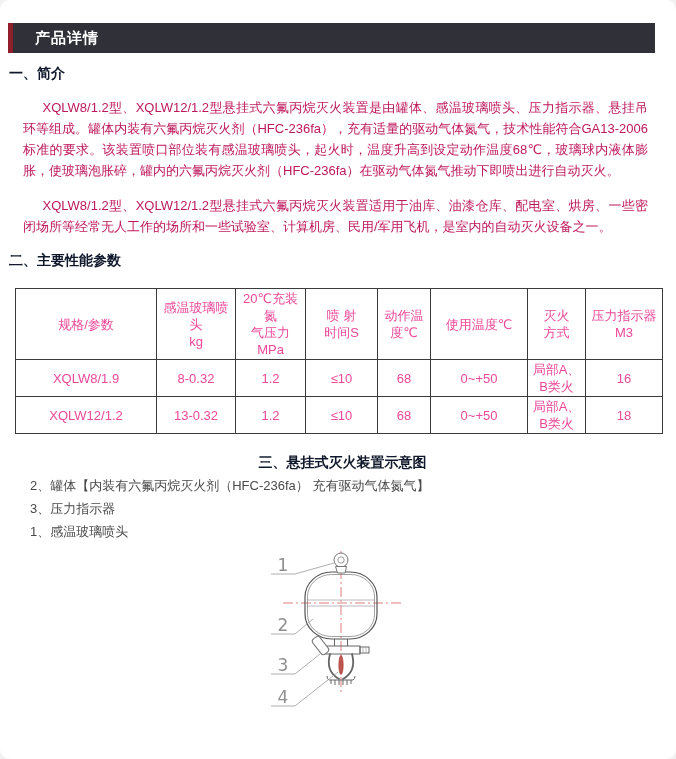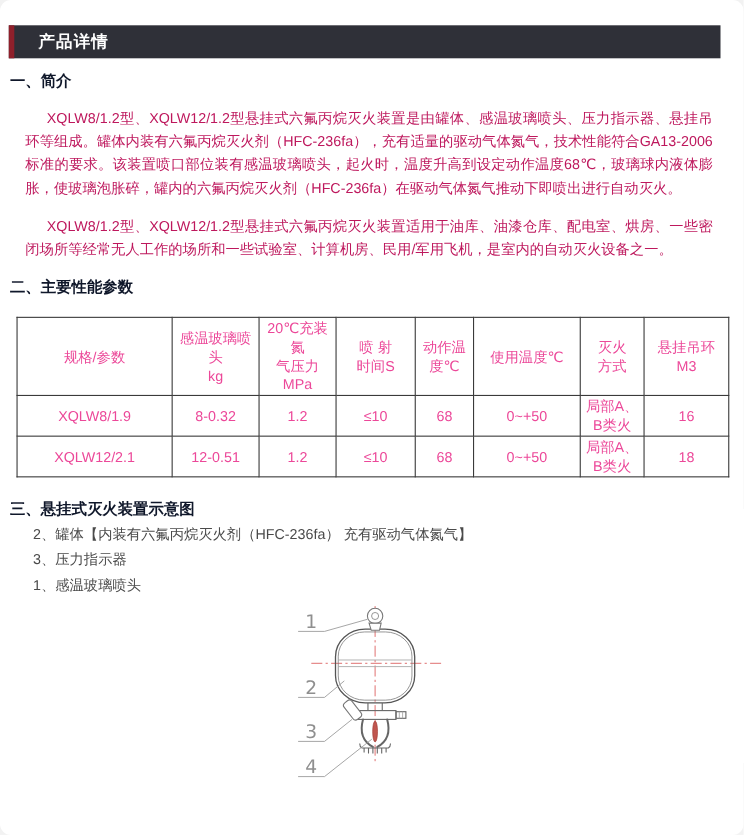--- a/index.html
+++ b/index.html
@@ -123,7 +123,7 @@
         <th>使用温度℃</th>
         <th>灭火
 方式</th>
-        <th>悬挂吊环
+        <th>压力指示器
 M3</th>
       </tr>
     </thead>

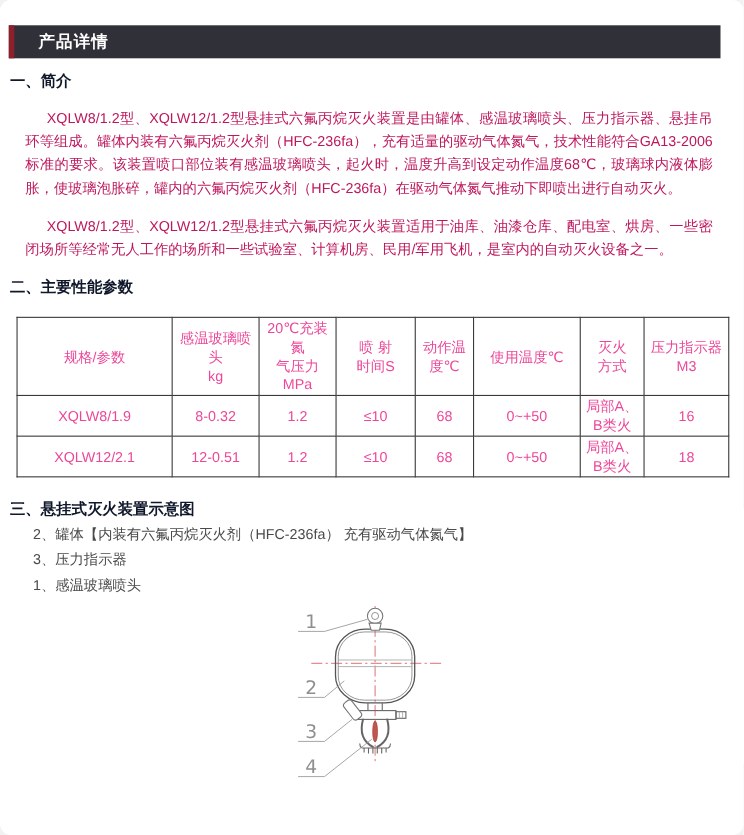--- a/index.html
+++ b/index.html
@@ -140,7 +140,7 @@
         <td>16</td>
       </tr>
       <tr>
-        <td>XQLW12/2.1</td>
+        <td>XQLW12/1.2</td>
         <td>12-0.51</td>
         <td>1.2</td>
         <td>≤10</td>

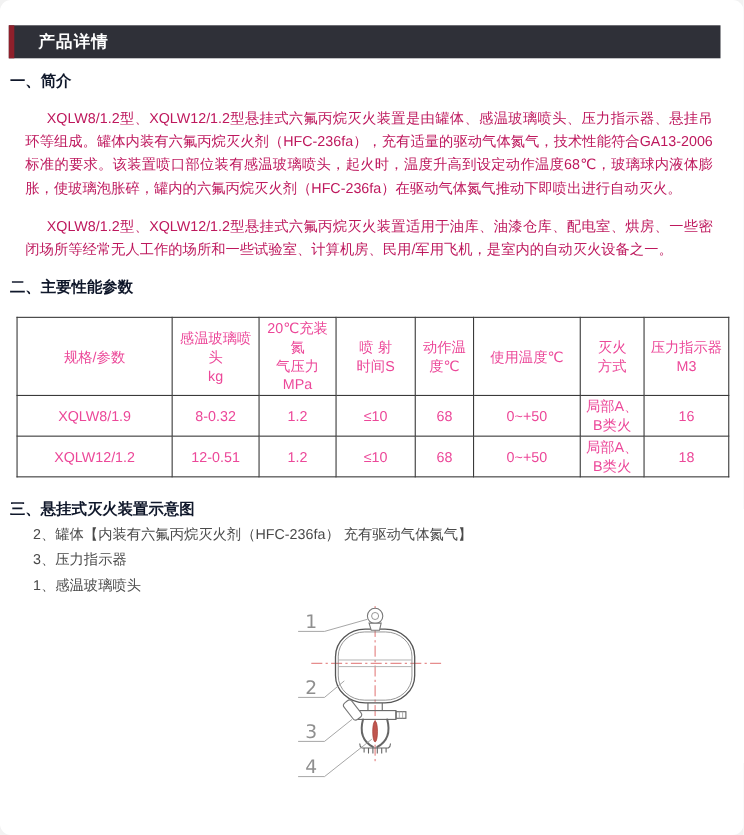--- a/index.html
+++ b/index.html
@@ -141,7 +141,7 @@
       </tr>
       <tr>
         <td>XQLW12/1.2</td>
-        <td>12-0.51</td>
+        <td>13-0.32</td>
         <td>1.2</td>
         <td>≤10</td>
         <td>68</td>

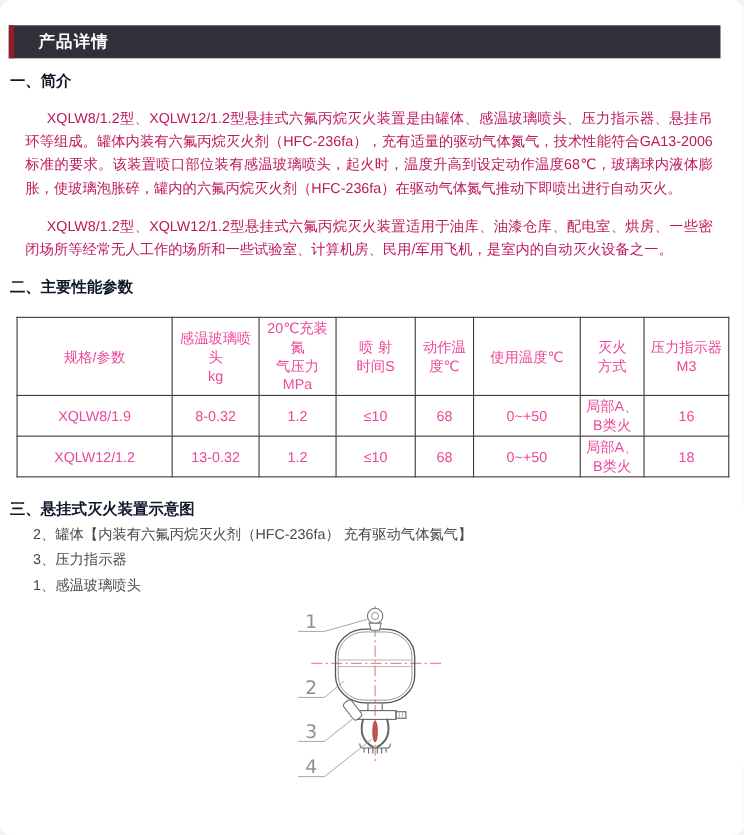--- a/index.html
+++ b/index.html
@@ -34,7 +34,7 @@
     line-height: 19px;
   }
   .sec-h.h2 { margin-top: 3px; }
-  .sec-h.h3 { margin-top: 19px; }
+  .sec-h.h3 { margin-top: 19px; text-align: center; }
   
   .paras { margin: 1px 14px 0 9px; }
   .paras p {

